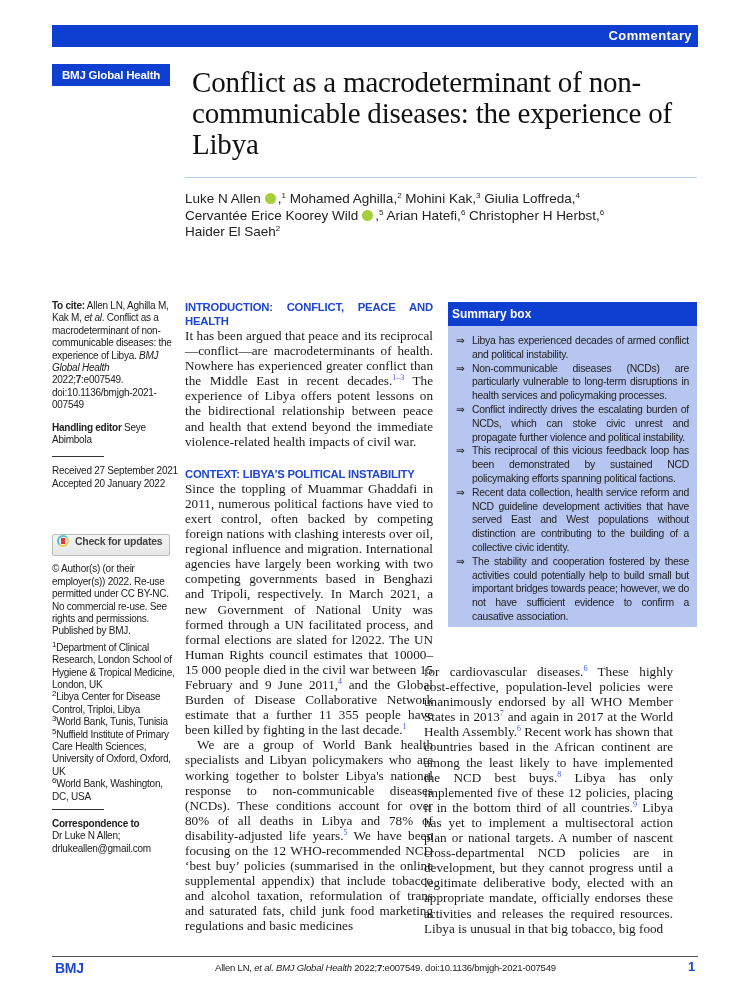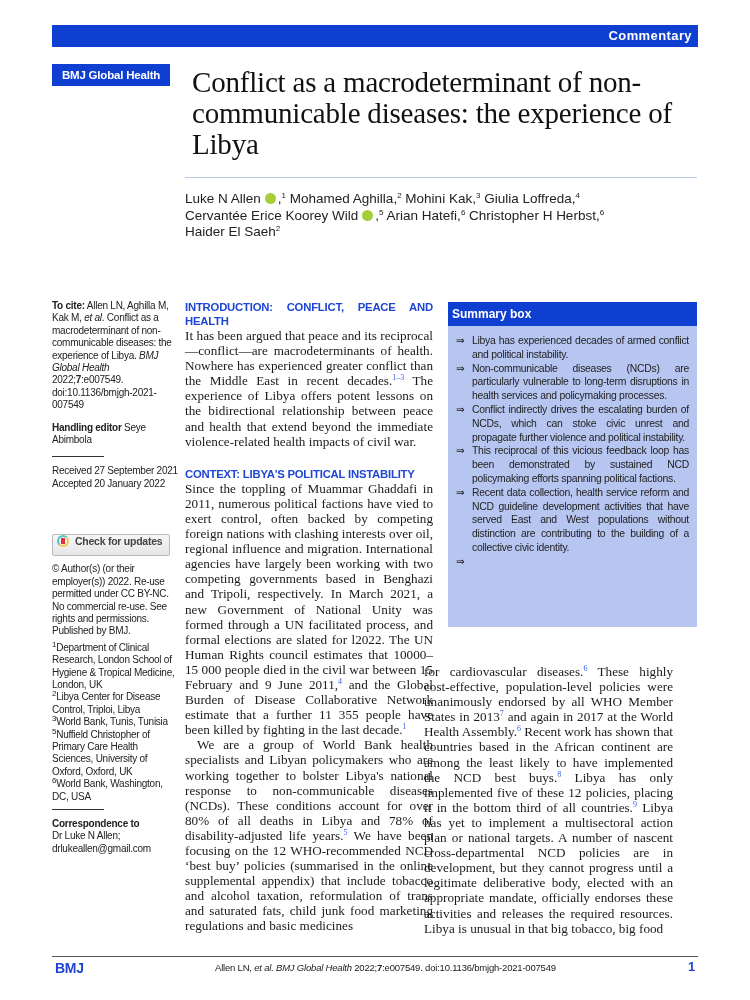--- a/index.html
+++ b/index.html
@@ -113,7 +113,7 @@
     <li><span class="arr">⇒</span><span>Conflict indirectly drives the escalating burden of NCDs, which can stoke civic unrest and propagate further violence and political instability.</span></li>
     <li><span class="arr">⇒</span><span>This reciprocal of this vicious feedback loop has been demonstrated by sustained NCD policymaking efforts spanning political factions.</span></li>
     <li><span class="arr">⇒</span><span>Recent data collection, health service reform and NCD guideline development activities that have served East and West populations without distinction are contributing to the building of a collective civic identity.</span></li>
-    <li><span class="arr">⇒</span></li>
+    <li><span class="arr">⇒</span><span>The stability and cooperation fostered by these activities could potentially help to build small but important bridges towards peace; however, we do not have sufficient evidence to confirm a causative association.</span></li>
   </ul>
 </div>
 

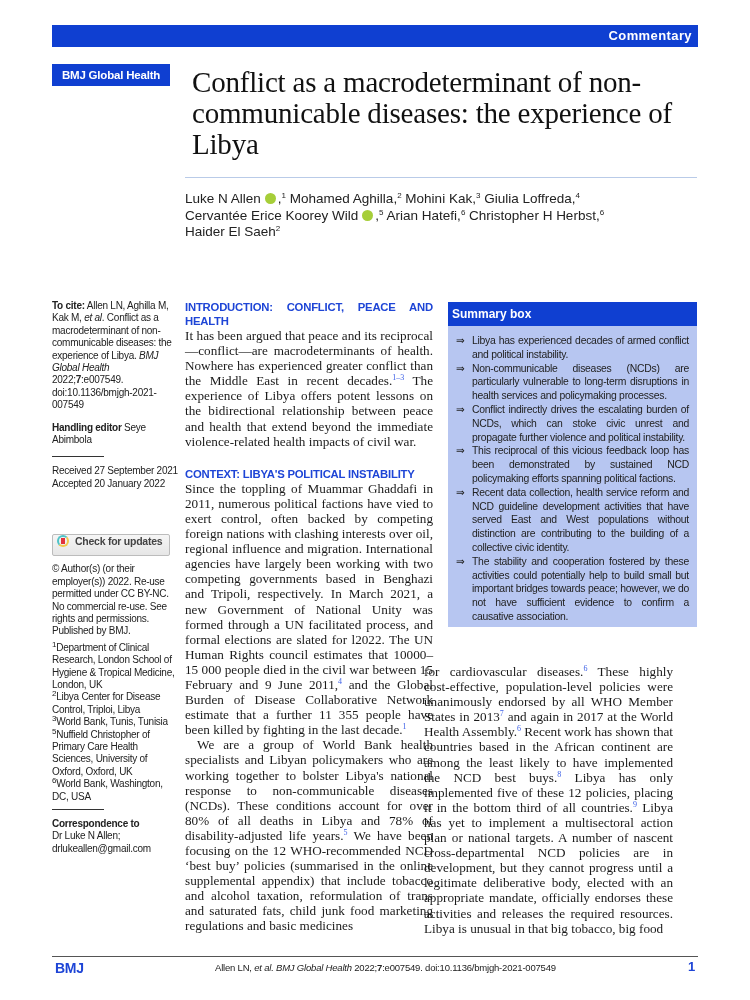--- a/index.html
+++ b/index.html
@@ -85,7 +85,7 @@
     <p class="aff"><sup>1</sup><span>Department of Clinical Research, London School of Hygiene &amp; Tropical Medicine, London, UK</span></p>
     <p class="aff"><sup>2</sup><span>Libya Center for Disease Control, Triploi, Libya</span></p>
     <p class="aff"><sup>3</sup><span>World Bank, Tunis, Tunisia</span></p>
-    <p class="aff"><sup>5</sup><span>Nuffield Christopher of Primary Care Health Sciences, University of Oxford, Oxford, UK</span></p>
+    <p class="aff"><sup>5</sup><span>Nuffield Institute of Primary Care Health Sciences, University of Oxford, Oxford, UK</span></p>
     <p class="aff"><sup>6</sup><span>World Bank, Washington, DC, USA</span></p>
   </div>
   <div class="side-rule"></div>

